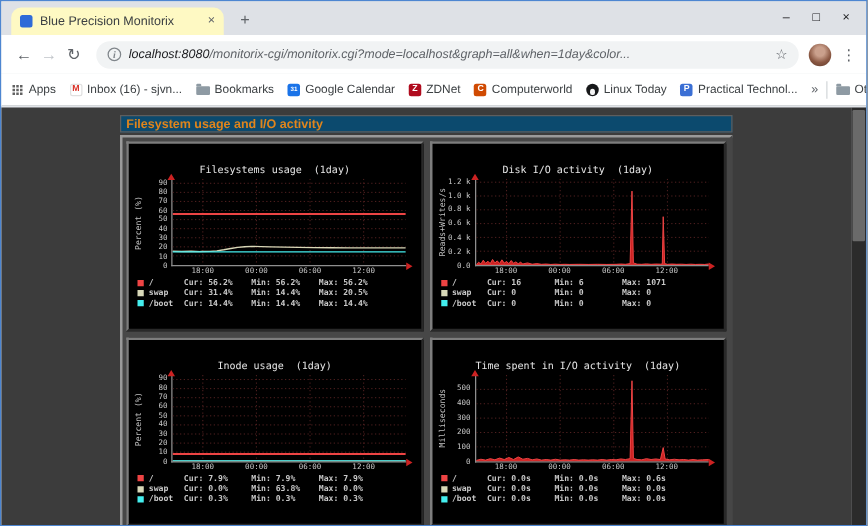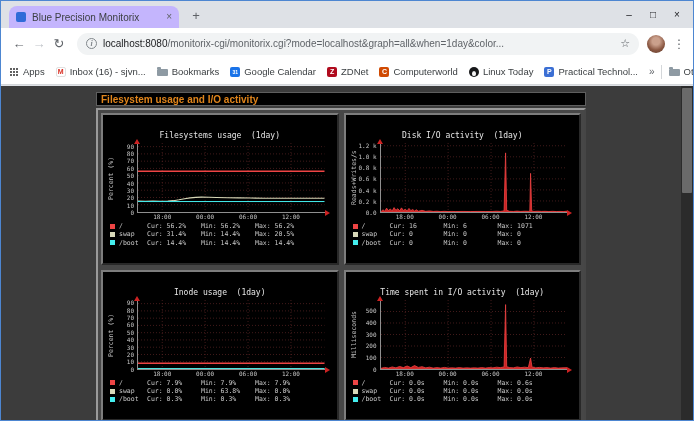--- a/index.html
+++ b/index.html
@@ -9,7 +9,7 @@
 
   
   .tabstrip{position:absolute;top:0;left:0;right:0;height:27px;background:#dee1e6;}
-  .tab{position:absolute;left:8px;top:5px;width:170px;height:22px;background:#c4b5fd;
+  .tab{position:absolute;left:8px;top:5px;width:170px;height:22px;background:#fef9c3;
        border-radius:8px 8px 0 0;display:flex;align-items:center;padding:0 7px;}
   .favicon{width:10px;height:10px;border-radius:2px;background:#2f6bd8;margin-right:6px;flex:none;}
   .tab-title{font-size:10px;color:#3c4043;flex:1;white-space:nowrap;overflow:hidden;}

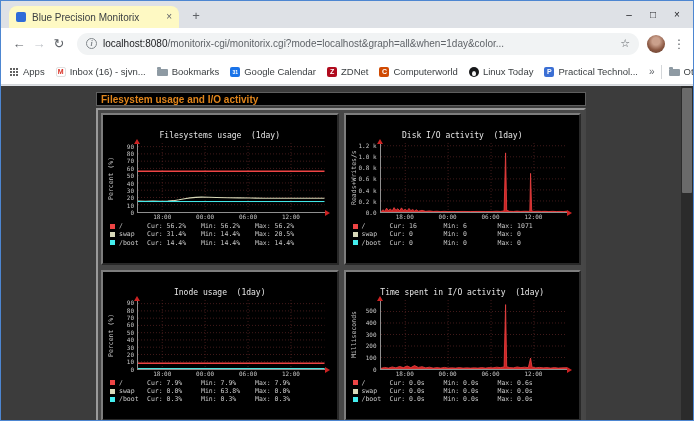--- a/index.html
+++ b/index.html
@@ -29,7 +29,7 @@
   .info-ico{width:11px;height:11px;border:1px solid #80868b;border-radius:50%;
             font:italic bold 8px "Liberation Serif",serif;color:#80868b;text-align:center;
             line-height:10px;margin-right:6px;flex:none;}
-  .url{font-size:10px;white-space:nowrap;overflow:hidden;flex:1;}
+  .url{font-size:10px;white-space:nowrap;overflow:hidden;flex:1;font-style:italic;}
   .url-host{color:#202124;}
   .url-path{color:#5f6368;}
   .star{font-size:11px;color:#5f6368;margin-left:6px;flex:none;}

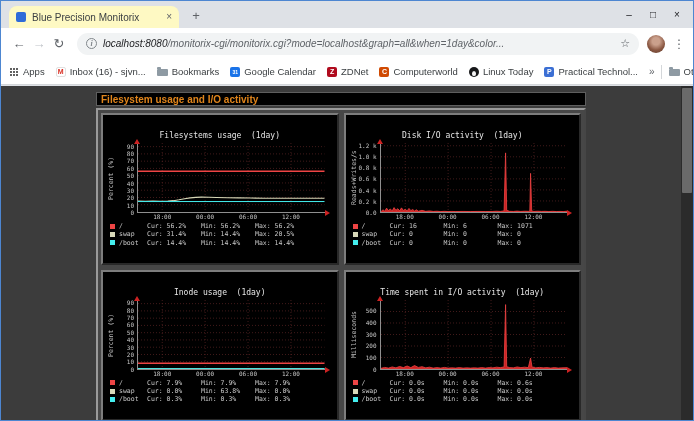--- a/index.html
+++ b/index.html
@@ -67,7 +67,7 @@
   .scrollbar{position:absolute;top:85px;right:0;bottom:0;width:12px;background:#2b2b2b;}
   .scroll-thumb{position:absolute;top:2px;left:1px;width:10px;height:105px;background:#6a6a6a;border-radius:1px;}
   .mx{width:490px;margin:6px auto 0;}
-  .section-header{height:14px;background:#000000;border:1px solid #5e5e5e;
+  .section-header{height:14px;background:#0c4a6e;border:1px solid #5e5e5e;
                   font-weight:bold;font-size:10px;color:#e0851c;padding:1px 4px 0;margin-bottom:2px;}
   .graphs-box{border:2px outset #9a9a9a;background:#474747;padding:3px;display:grid;
               grid-template-columns:1fr 1fr;gap:5px;margin-bottom:8px;}

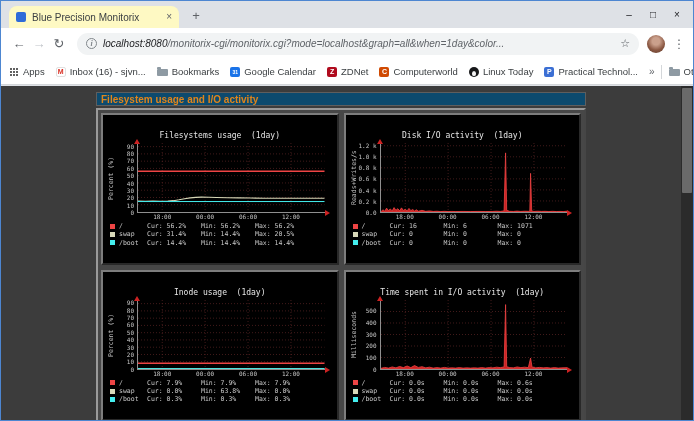--- a/index.html
+++ b/index.html
@@ -90,7 +90,7 @@
                border-top:3px solid transparent;border-bottom:3px solid transparent;border-left:5px solid #cc2222;}
   .g-xtick{position:absolute;bottom:-9px;transform:translateX(-50%);font-size:6px;color:#c8c8c8;line-height:8px;}
   .g-legend{padding-left:4px;}
-  .g-lrow{font-size:6.5px;line-height:8px;color:#c8c8c8;white-space:pre;}
+  .g-lrow{font-size:6.5px;line-height:8px;color:#c8c8c8;white-space:pre;font-weight:bold;}
   .g-swatch{display:inline-block;width:5px;height:5px;margin-right:4px;vertical-align:middle;}
   .g-lname{display:inline-block;width:28px;vertical-align:middle;}
   .g-lval{display:inline-block;width:54px;vertical-align:middle;}

